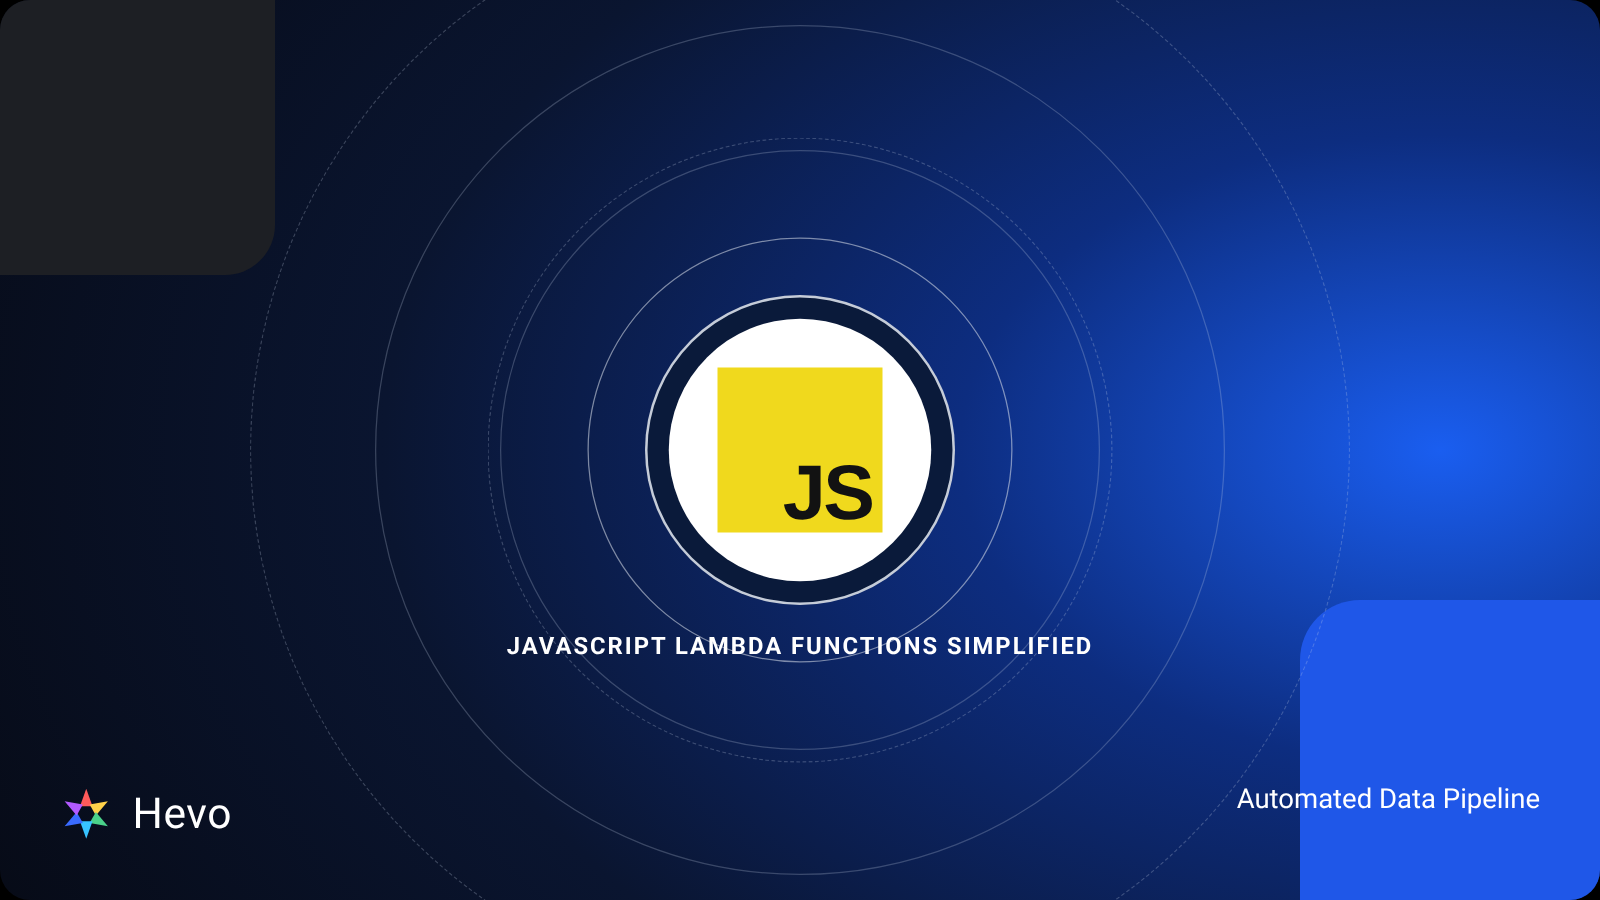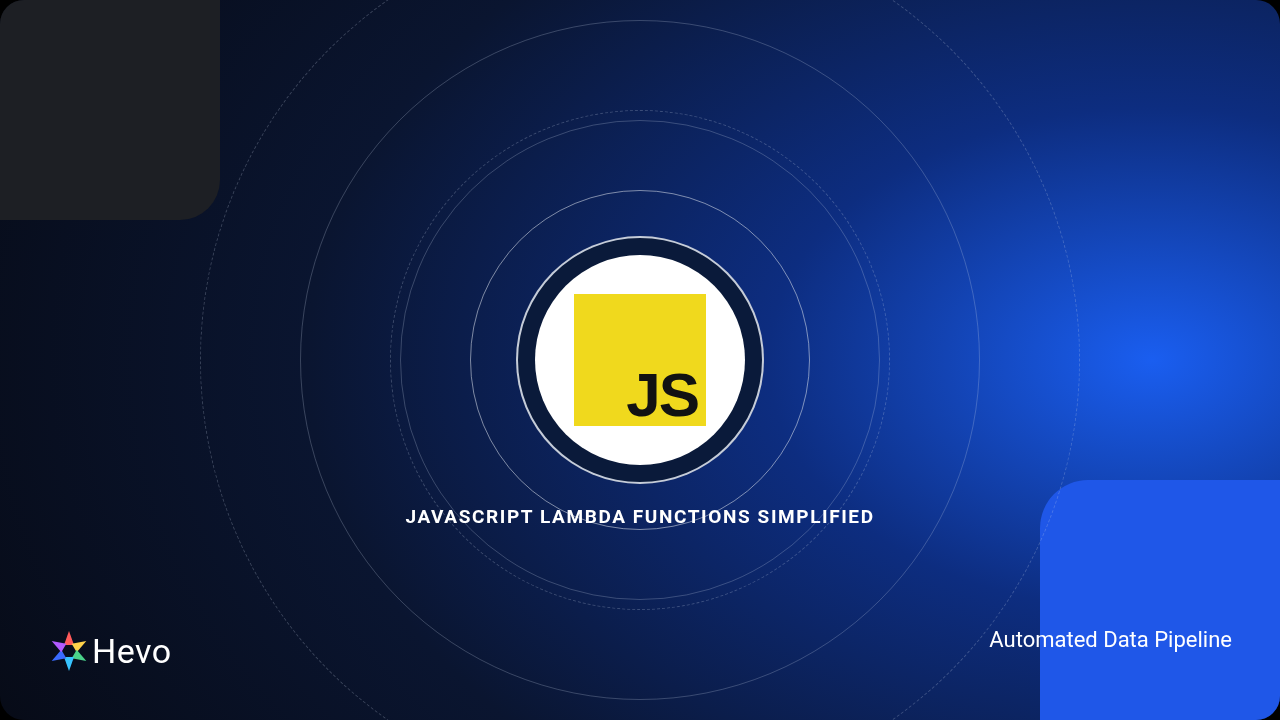--- a/index.html
+++ b/index.html
@@ -114,6 +114,7 @@
     bottom: 46px;
     display: flex;
     align-items: center;
+    gap: 14px;
     color: #fff;
   }
   .brand-mark {

